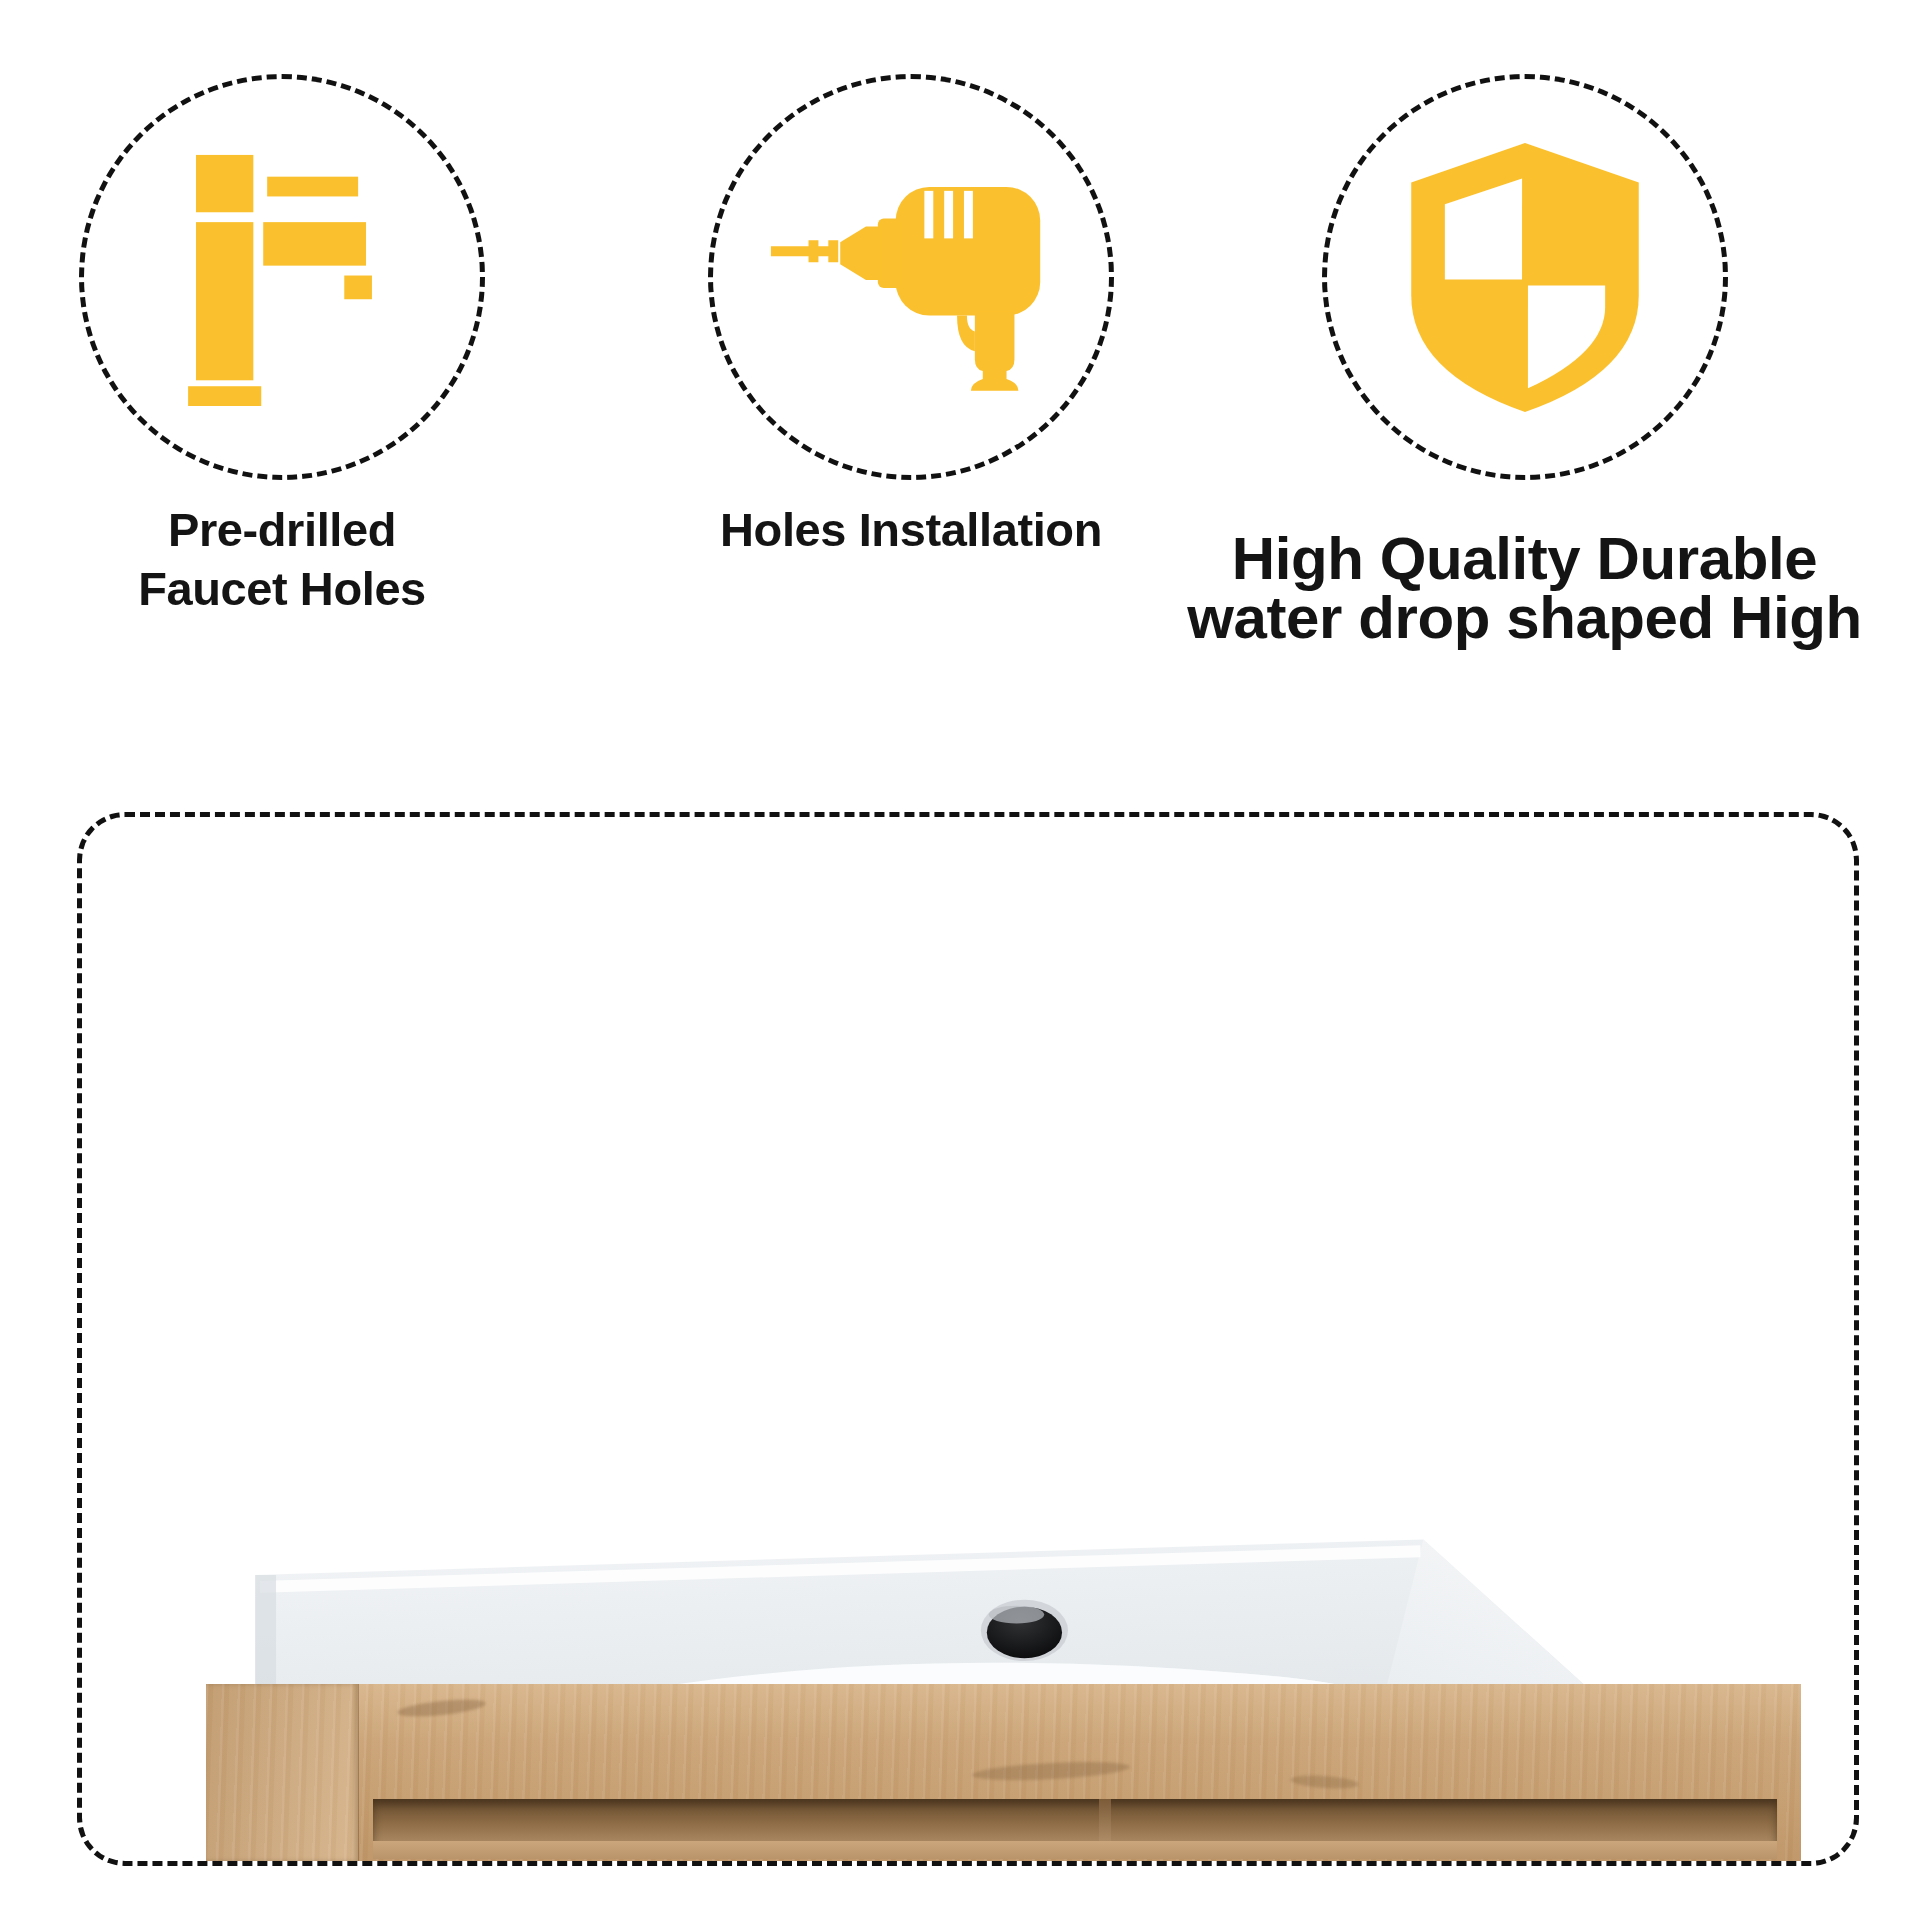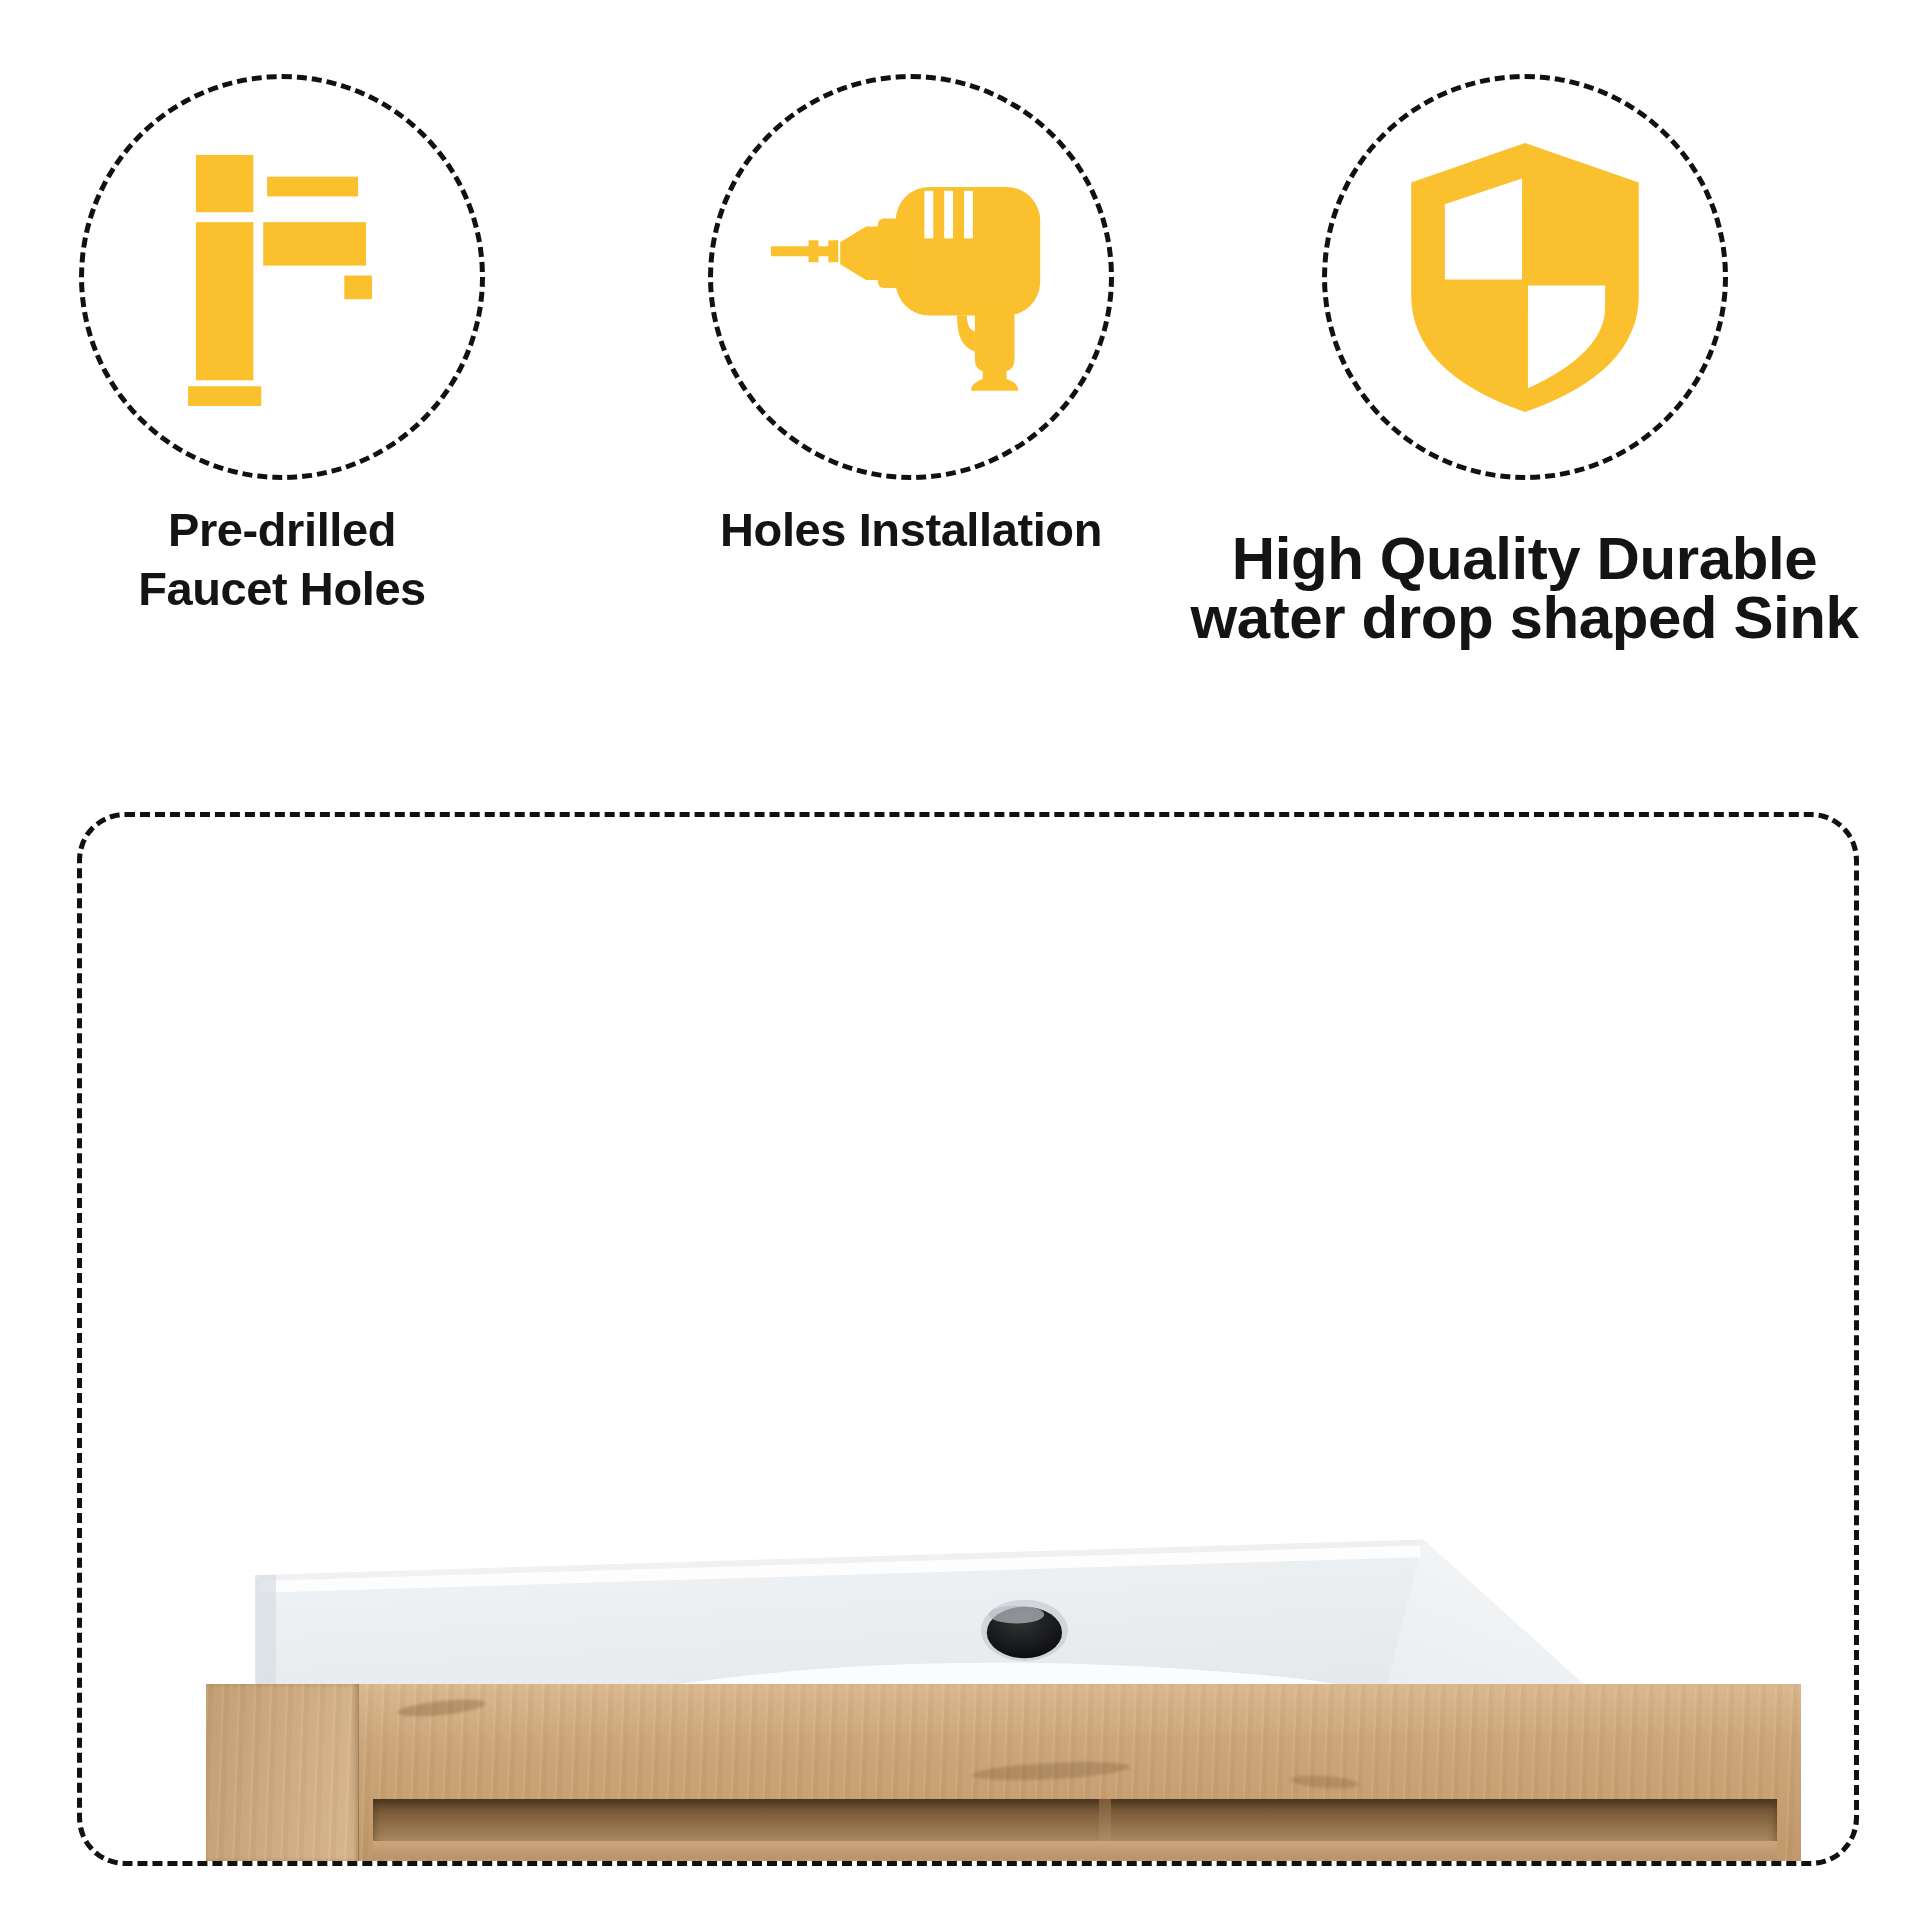--- a/index.html
+++ b/index.html
@@ -106,7 +106,7 @@
     </div>
     <div class="feature-label">
       <div>High Quality Durable</div>
-      <div>water drop shaped Sink</div>
+      <div>water drop shaped High</div>
     </div>
   </div>
 </div>

